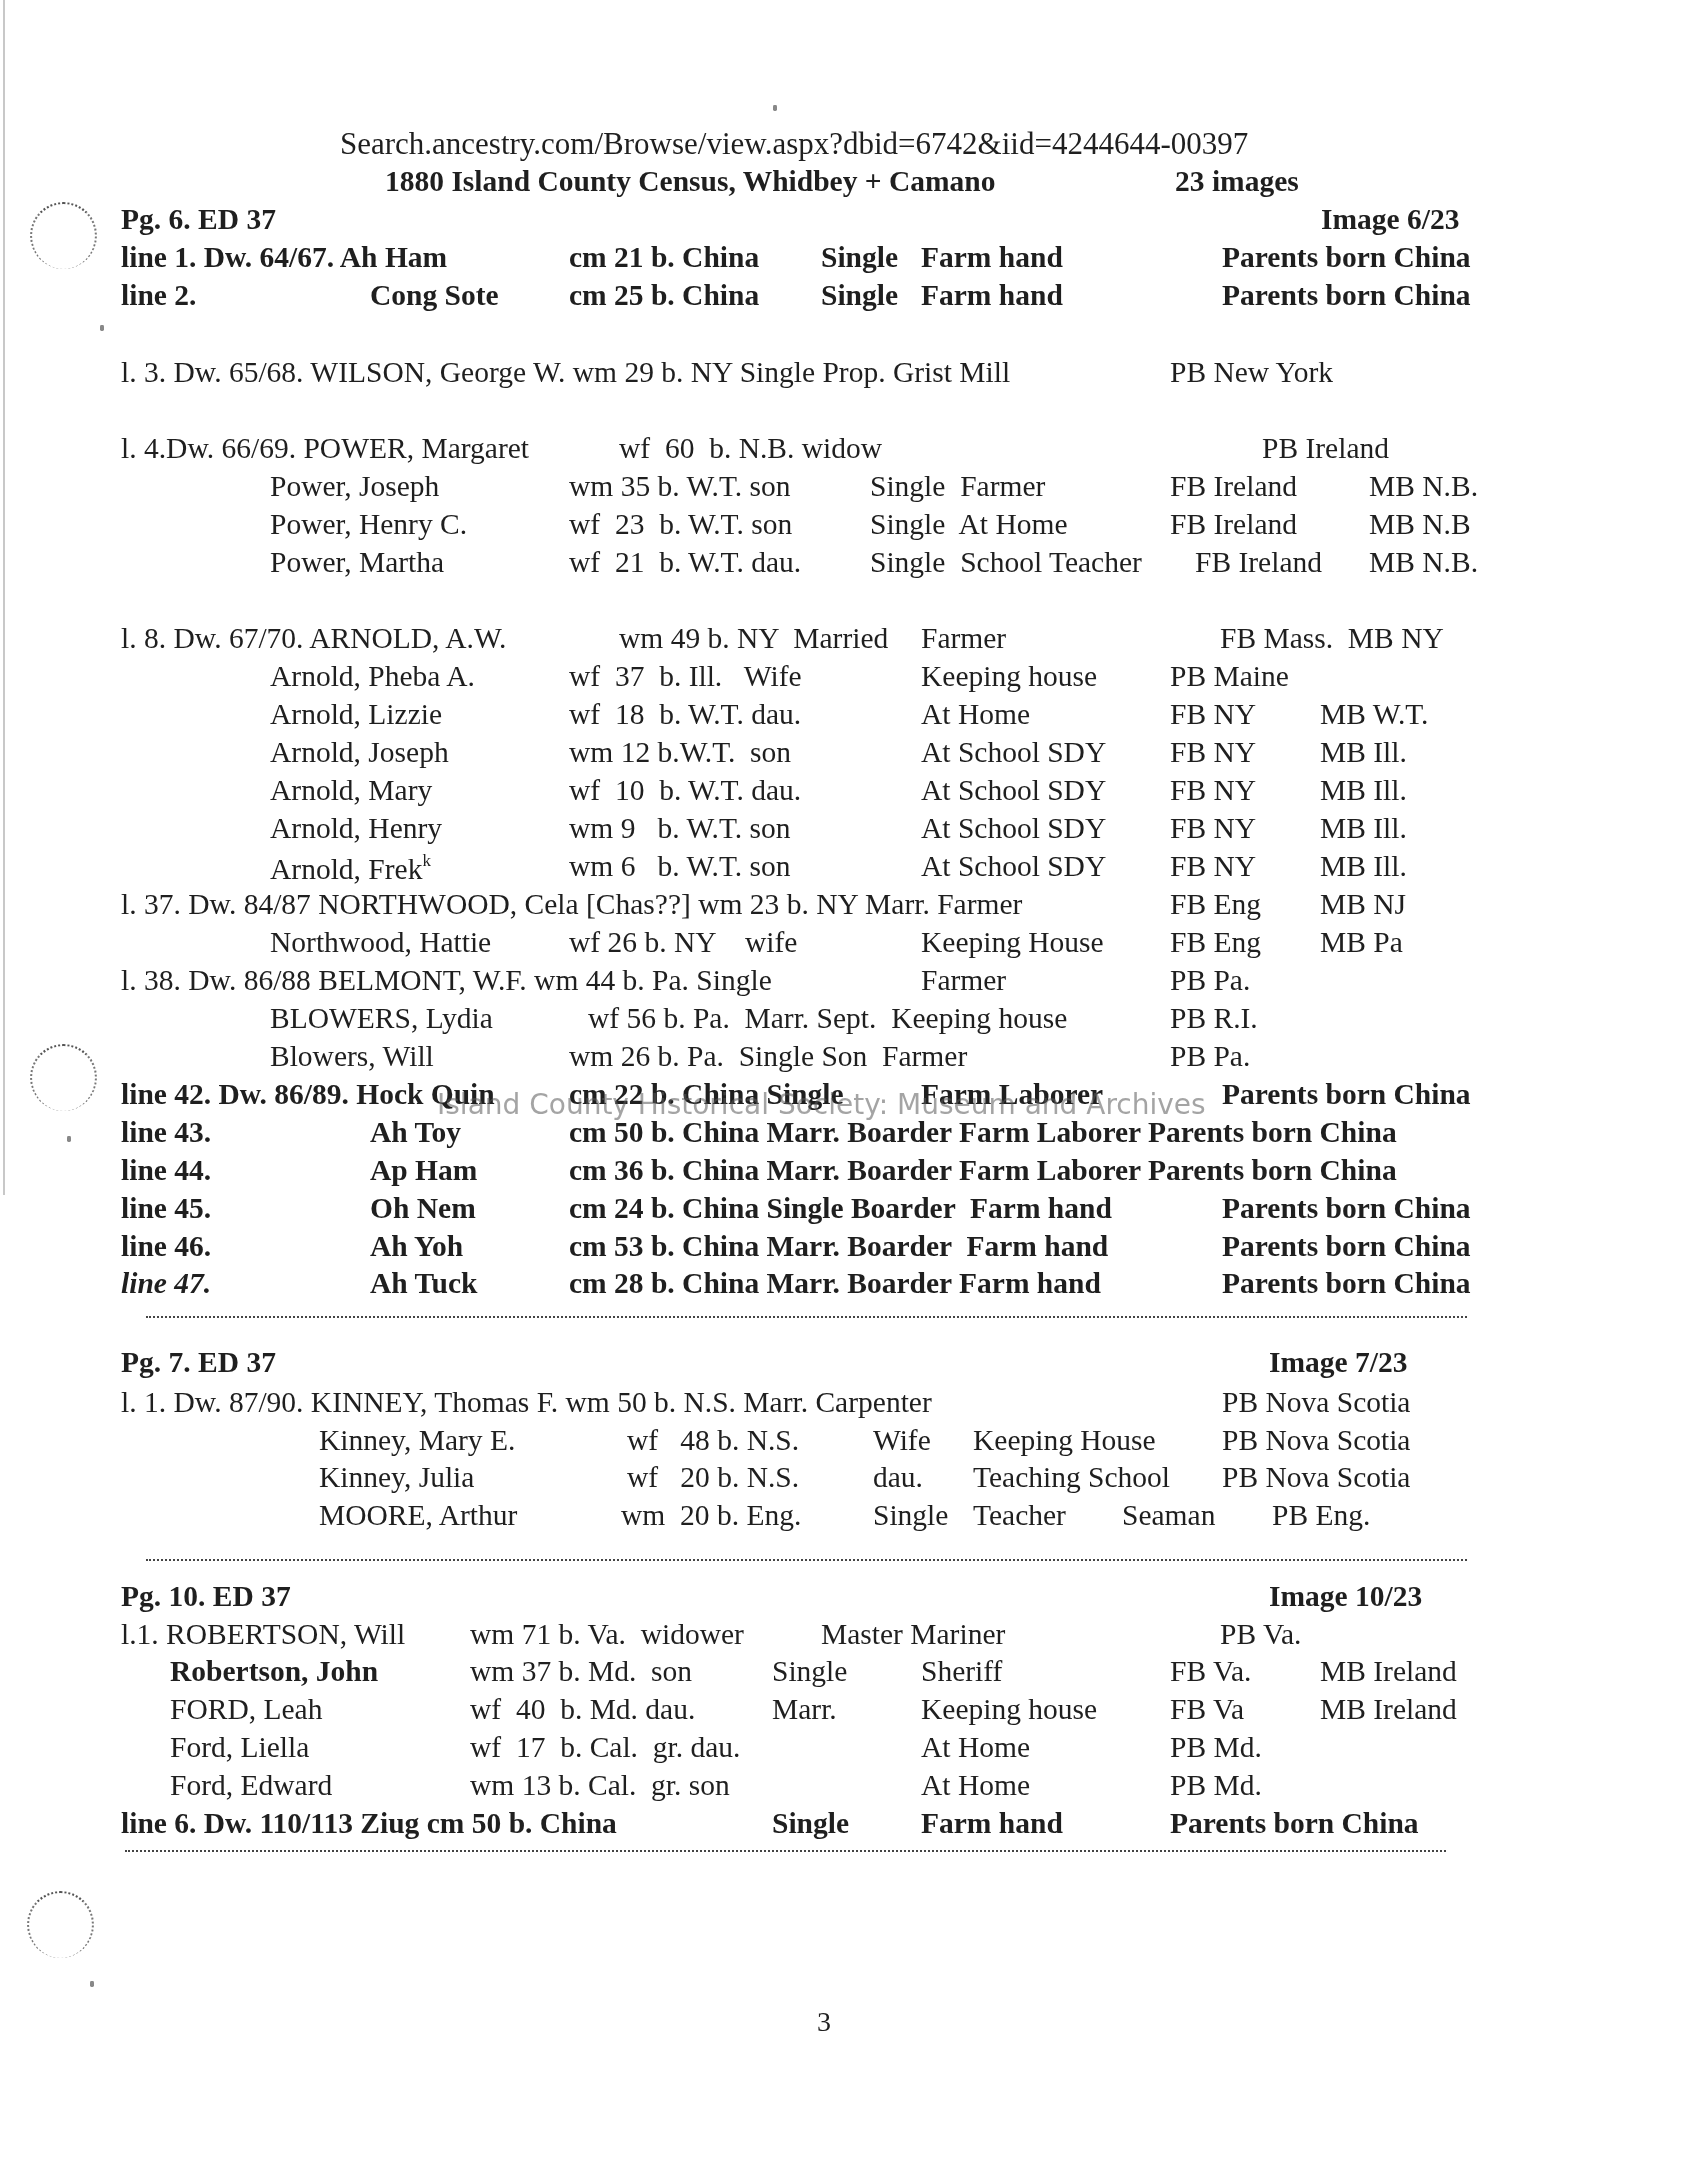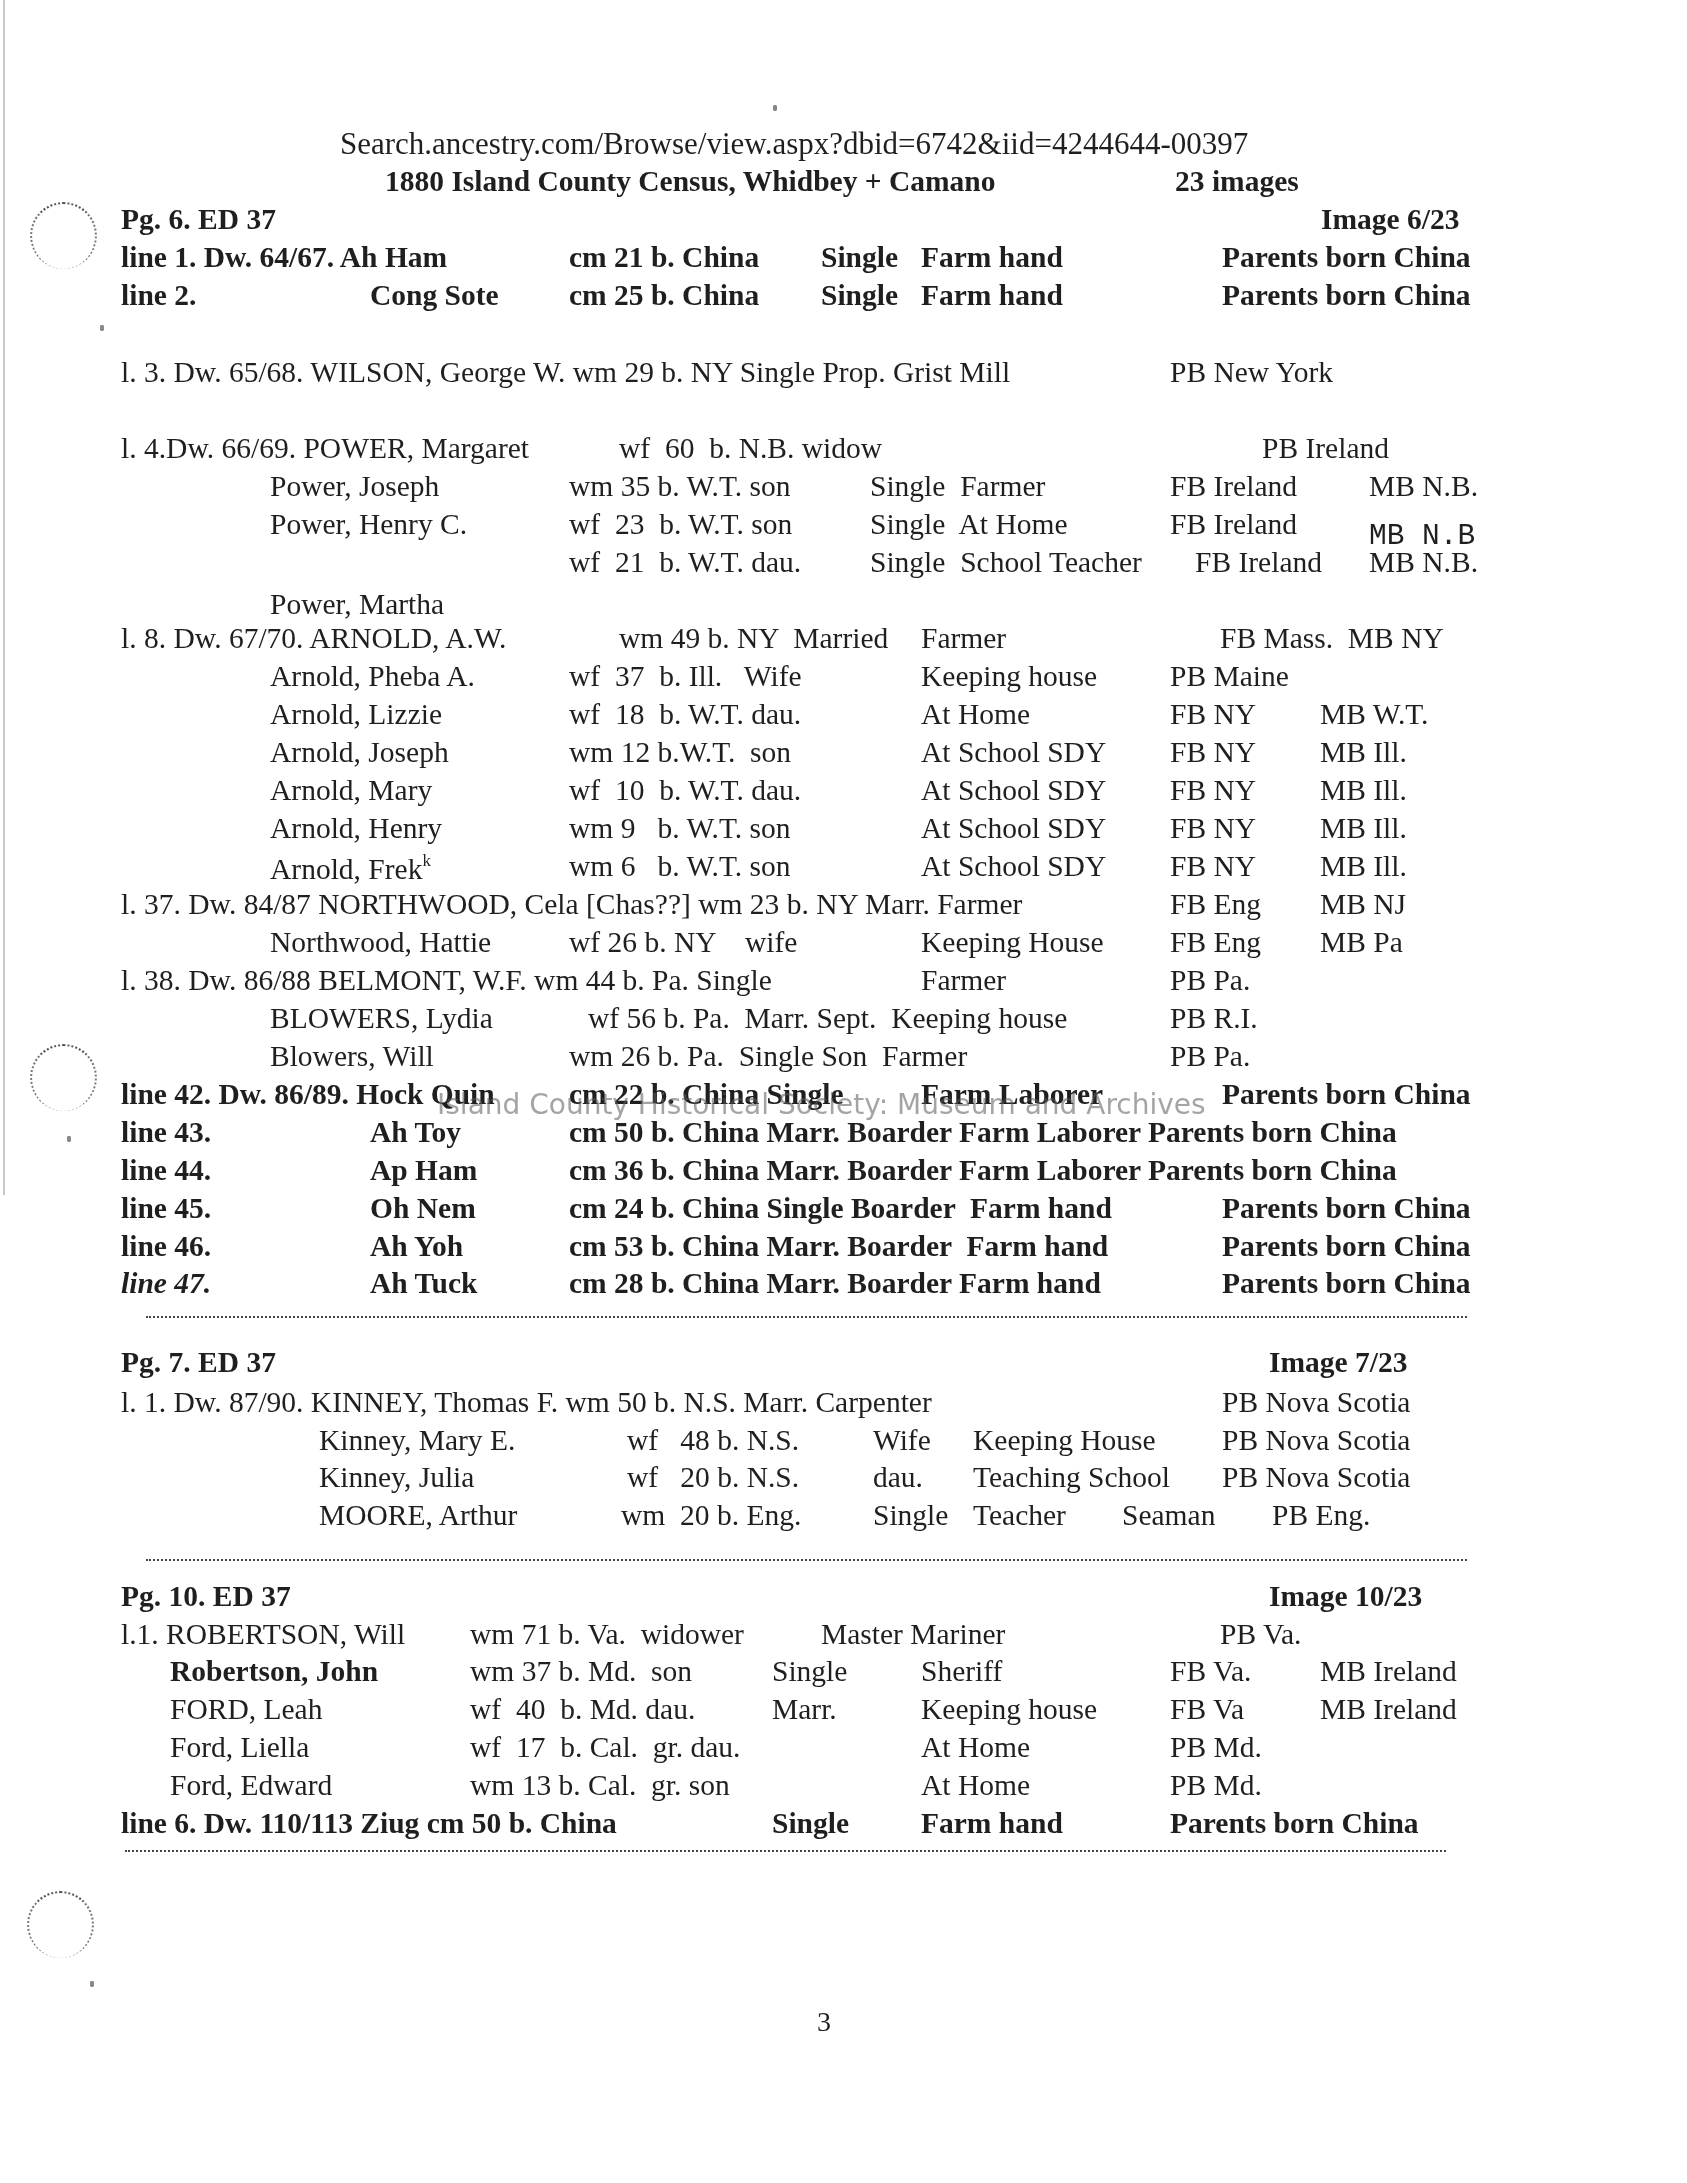--- a/index.html
+++ b/index.html
@@ -75,7 +75,7 @@
     <span class="t" style="left:569px;top:510px;">wf  23  b. W.T. son</span>
     <span class="t" style="left:870px;top:510px;">Single  At Home</span>
     <span class="t" style="left:1170px;top:510px;">FB Ireland</span>
-    <span class="t" style="left:1369px;top:522px;font-family:Liberation Mono, monospace;">MB N.B</span>
+    <span class="t" style="left:1369px;top:510px;">MB N.B</span>
   </div>
   <div>
     <span class="t" style="left:270px;top:548px;margin-top:42px;">Power, Martha</span>

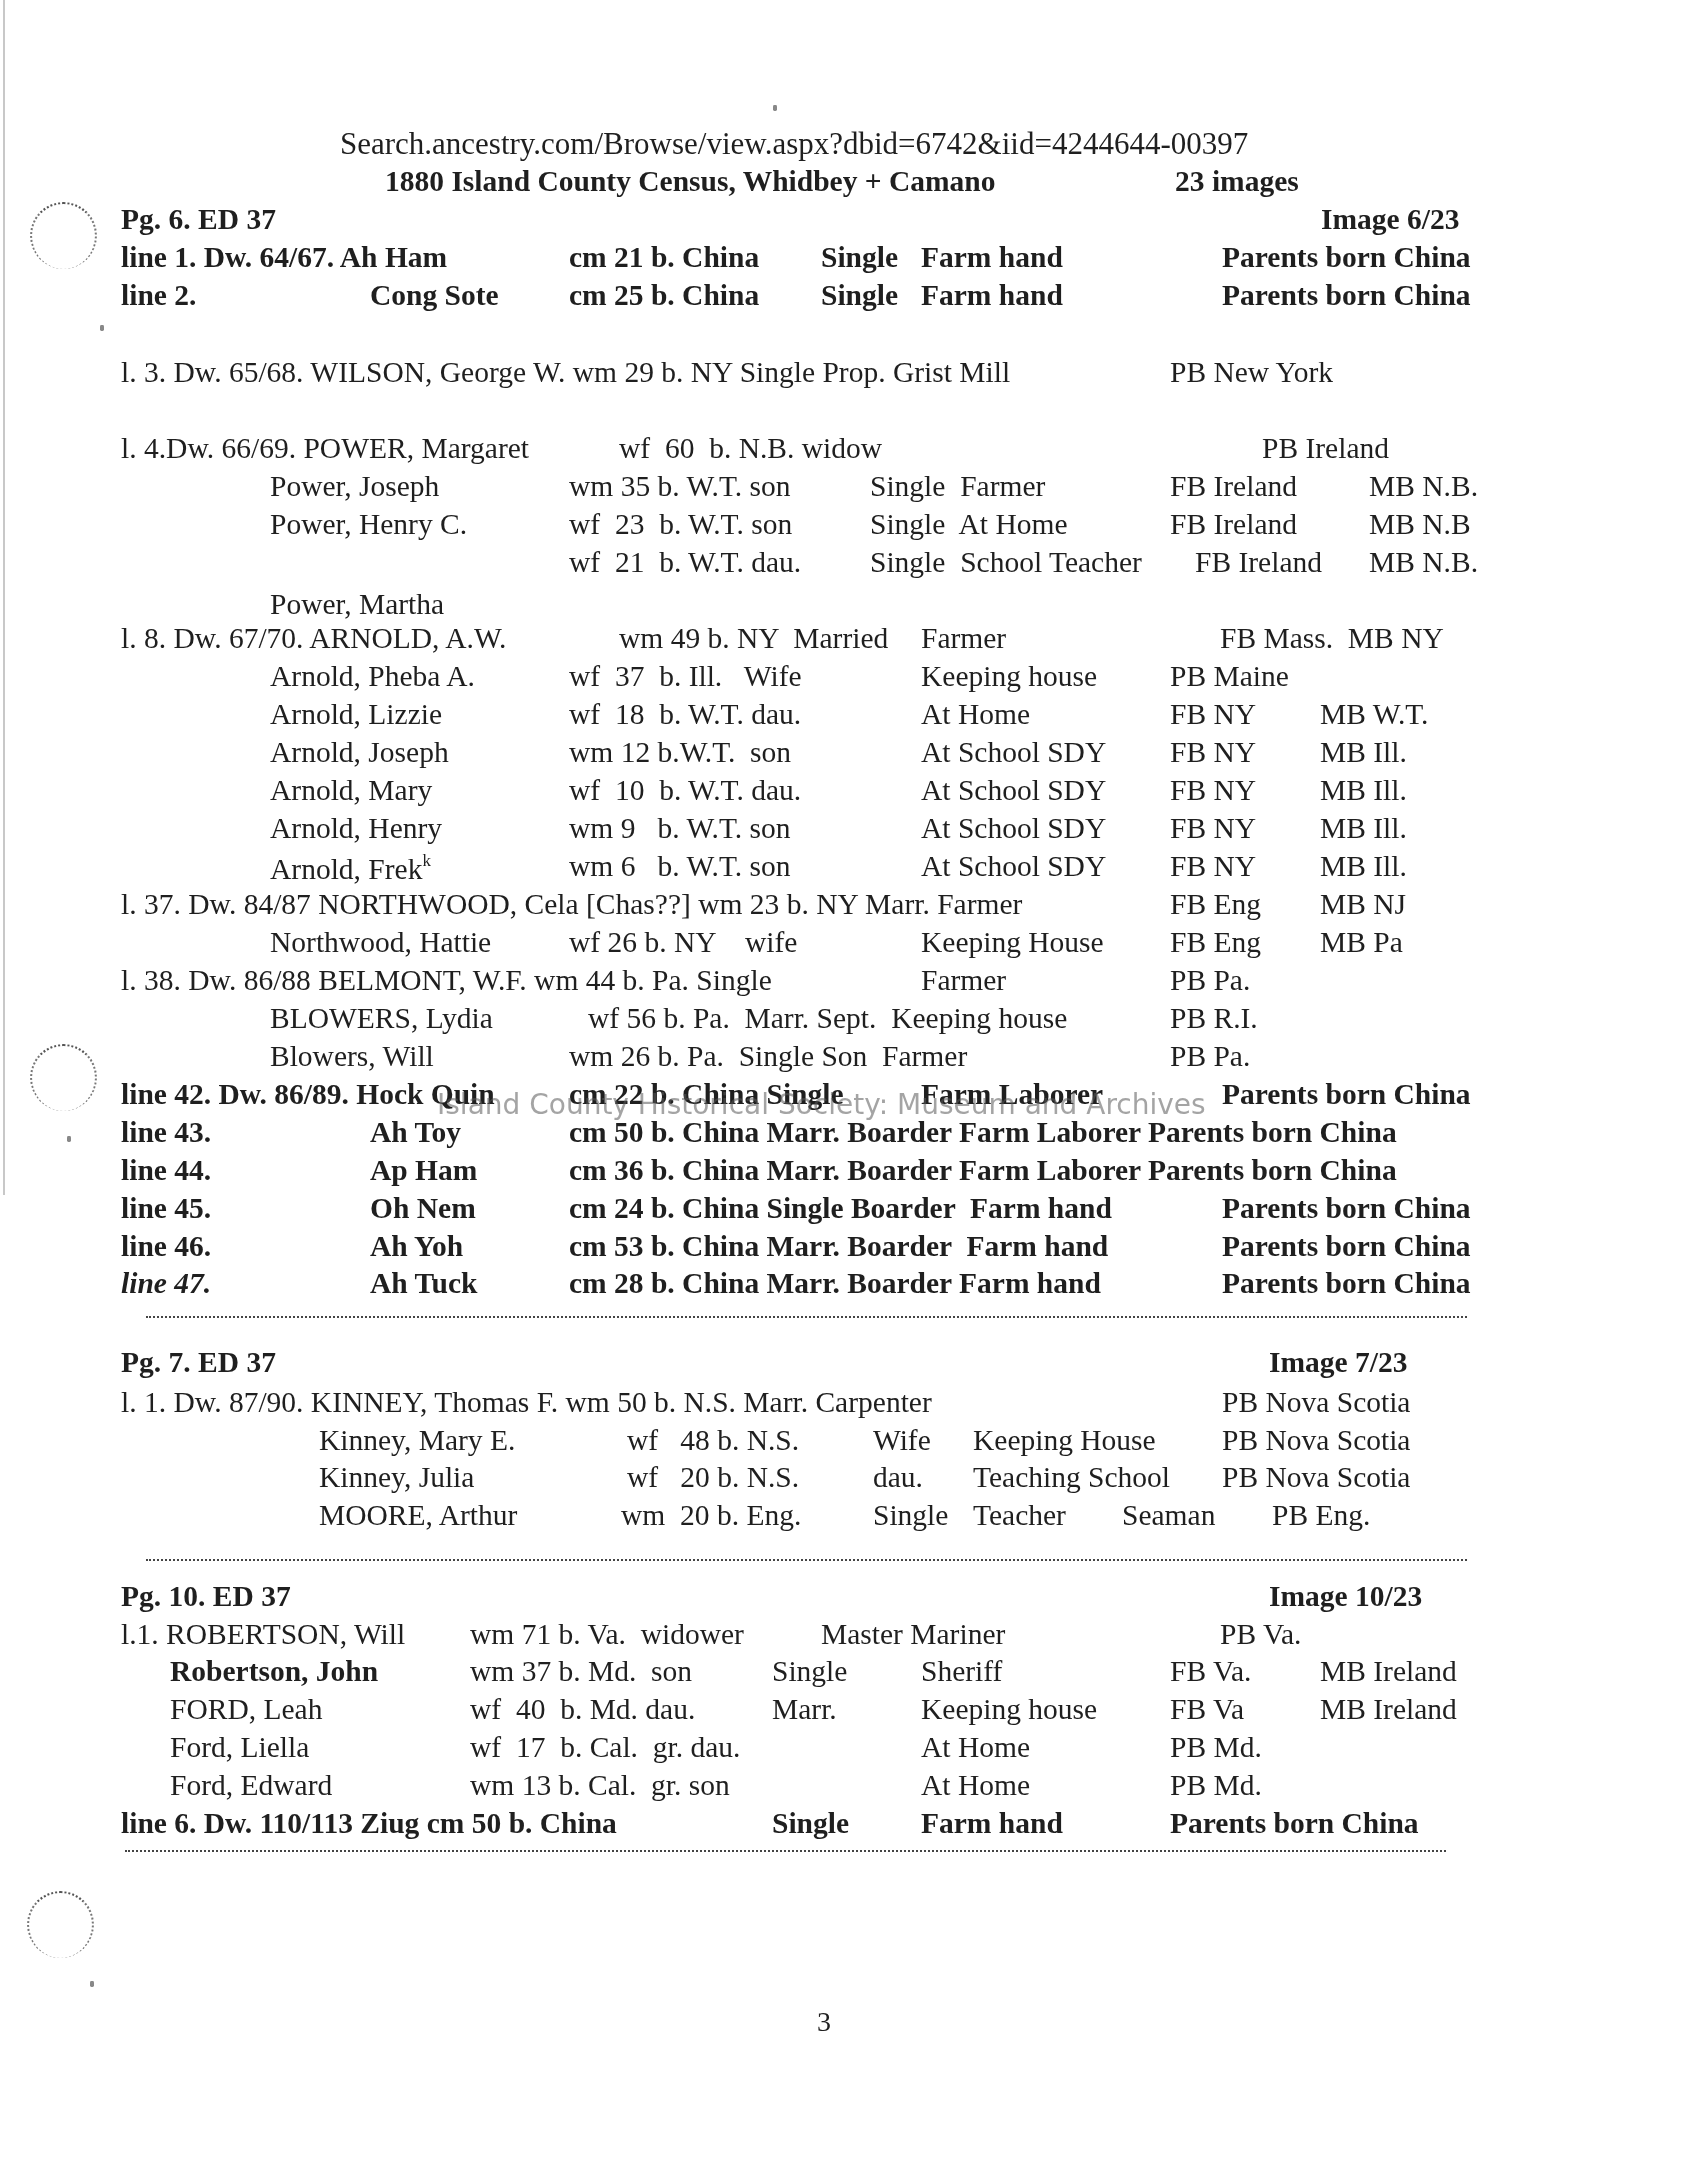--- a/index.html
+++ b/index.html
@@ -78,7 +78,7 @@
     <span class="t" style="left:1369px;top:510px;">MB N.B</span>
   </div>
   <div>
-    <span class="t" style="left:270px;top:548px;margin-top:42px;">Power, Martha</span>
+    <span class="t" style="left:270px;top:548px;">Power, Martha</span>
     <span class="t" style="left:569px;top:548px;">wf  21  b. W.T. dau.</span>
     <span class="t" style="left:870px;top:548px;text-align:center;">Single  School Teacher</span>
     <span class="t" style="left:1195px;top:548px;">FB Ireland</span>

